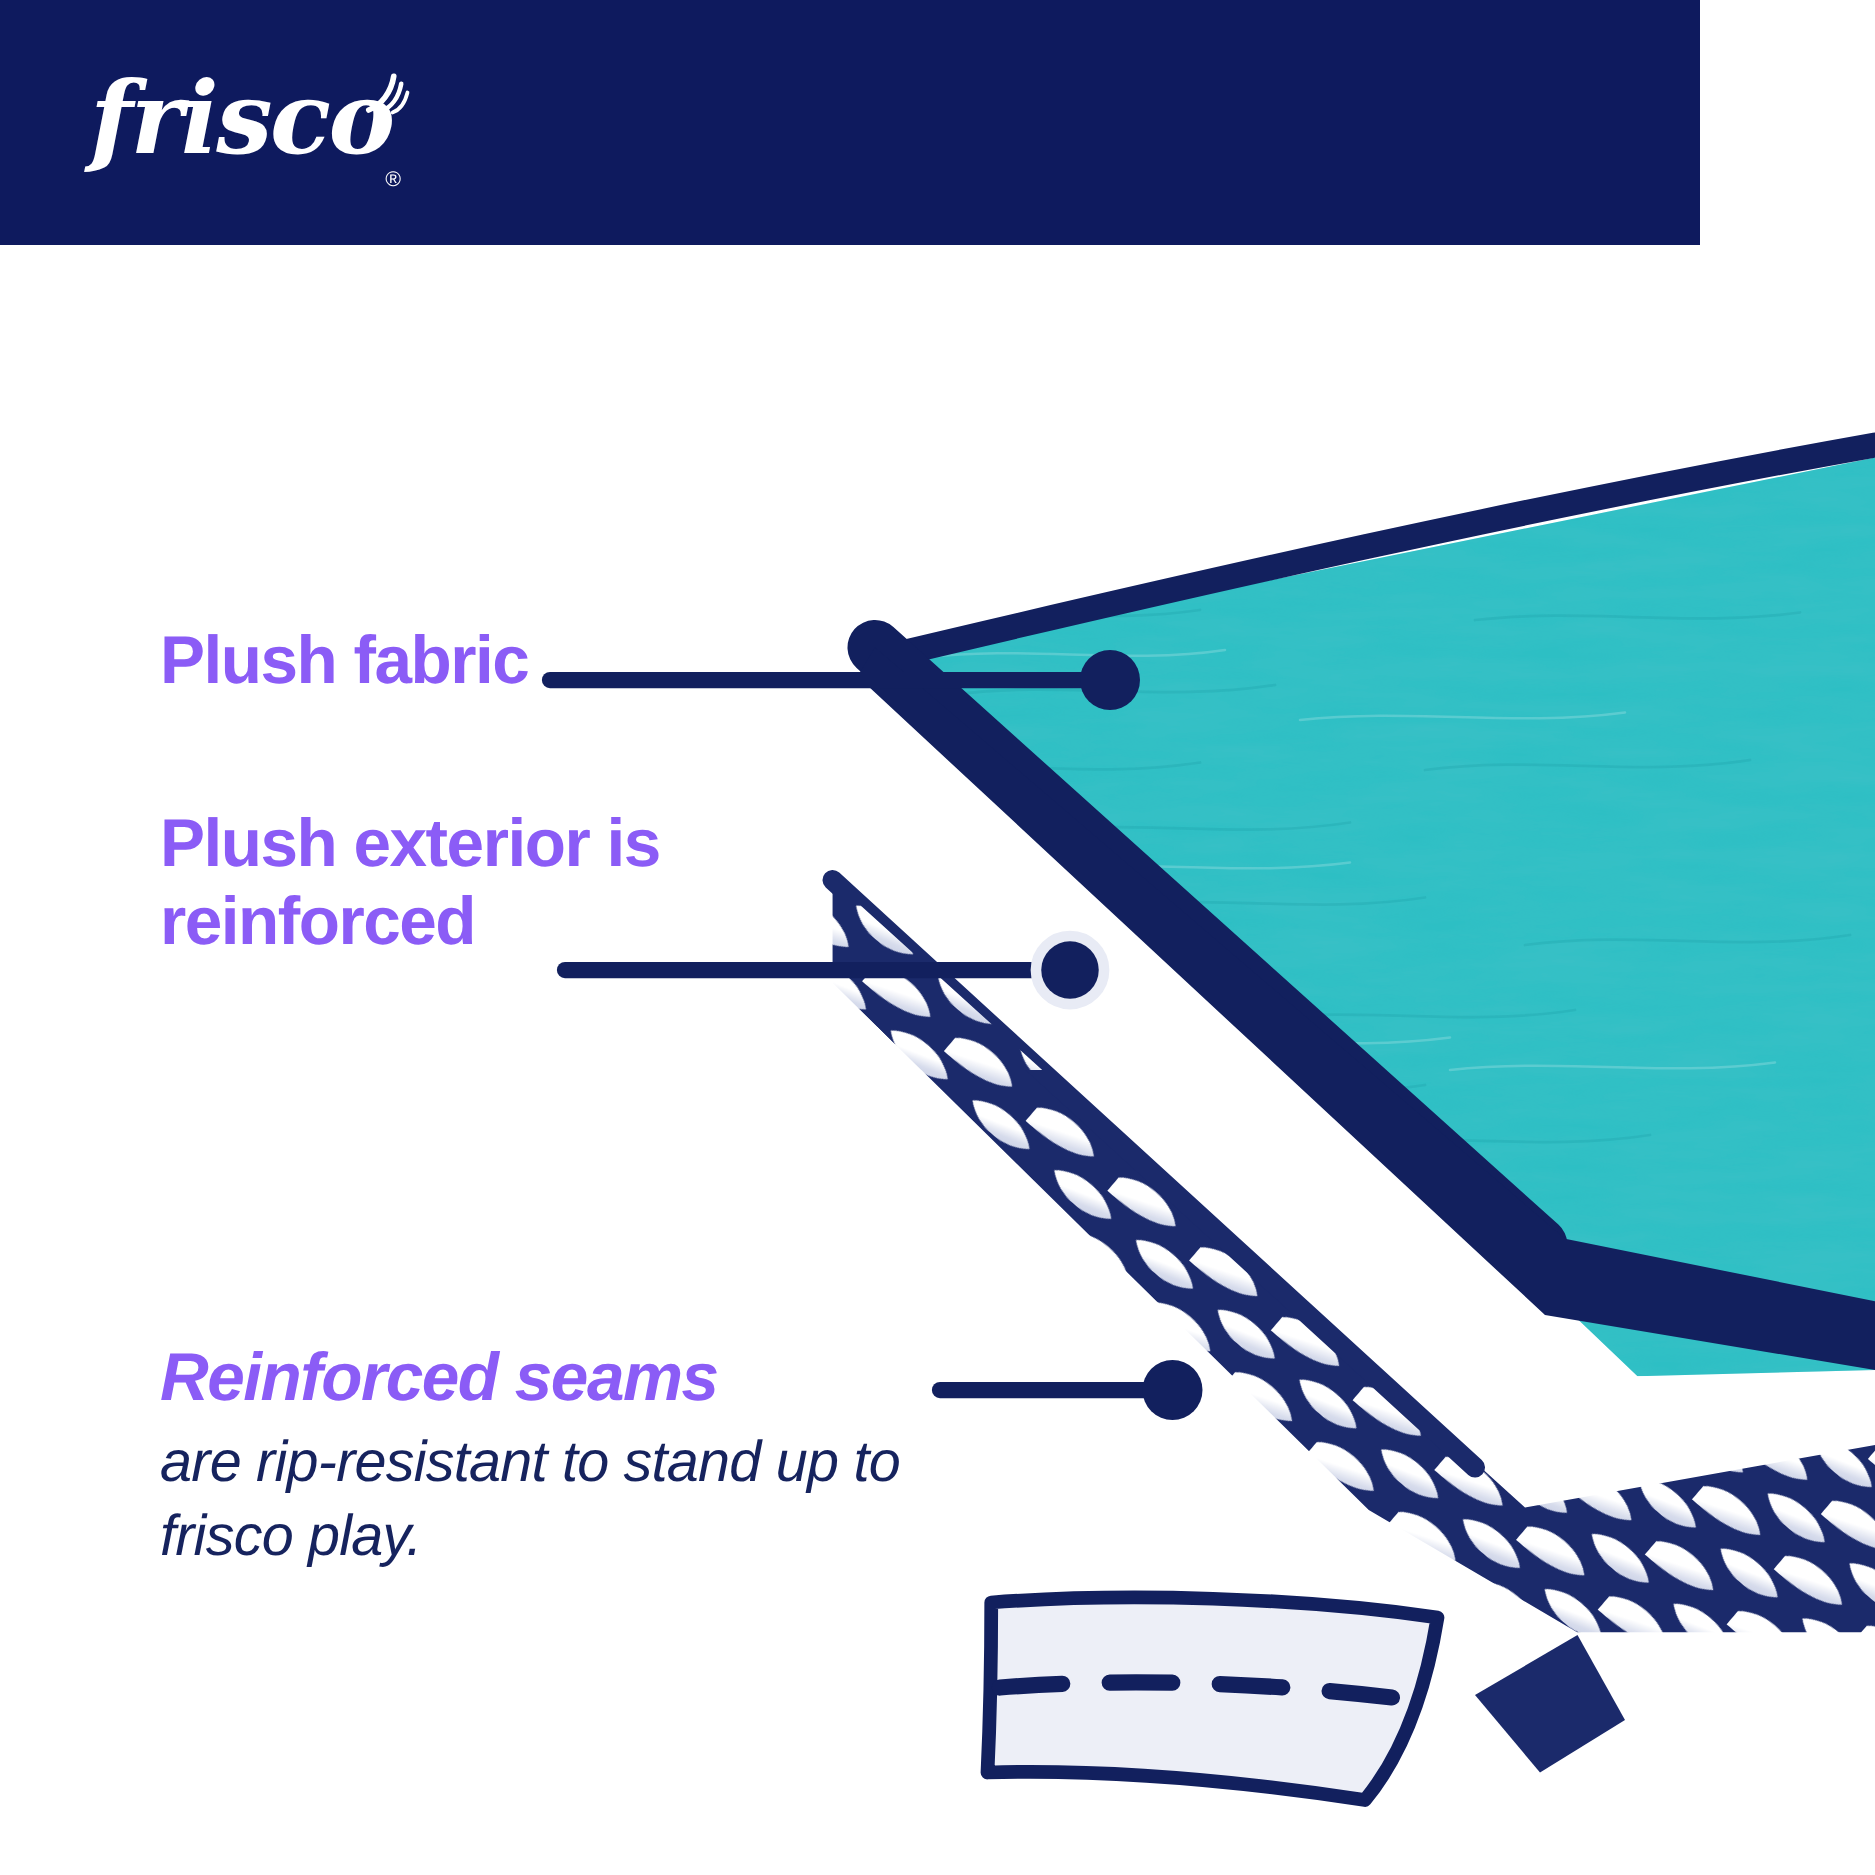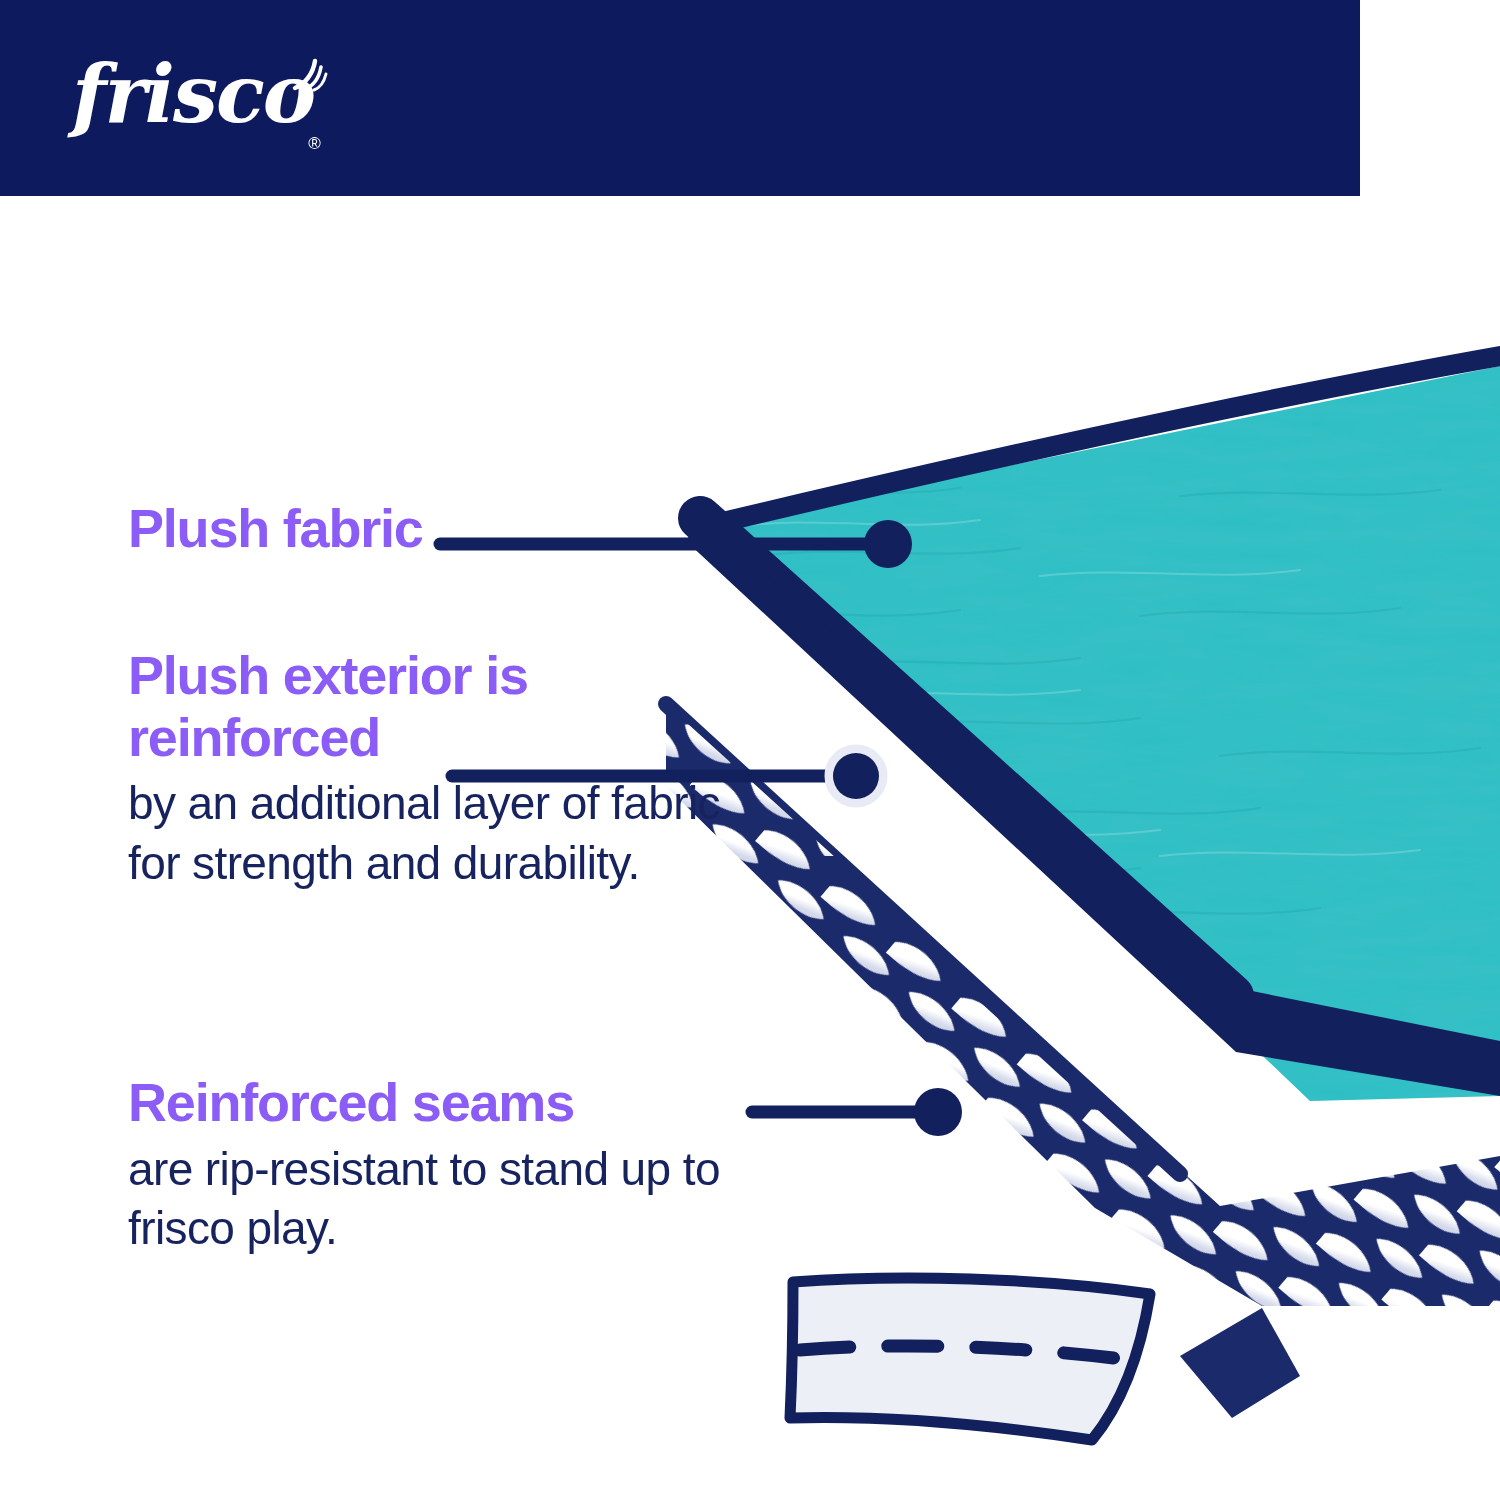--- a/index.html
+++ b/index.html
@@ -221,7 +221,6 @@
 
 <div class="callout" id="callout-plush-exterior">
   <p class="head wrap">Plush exterior is reinforced</p>
-  <p class="body">by an additional layer of fabric for strength and durability.</p>
 </div>
 
 <div class="callout" id="callout-reinforced-seams">

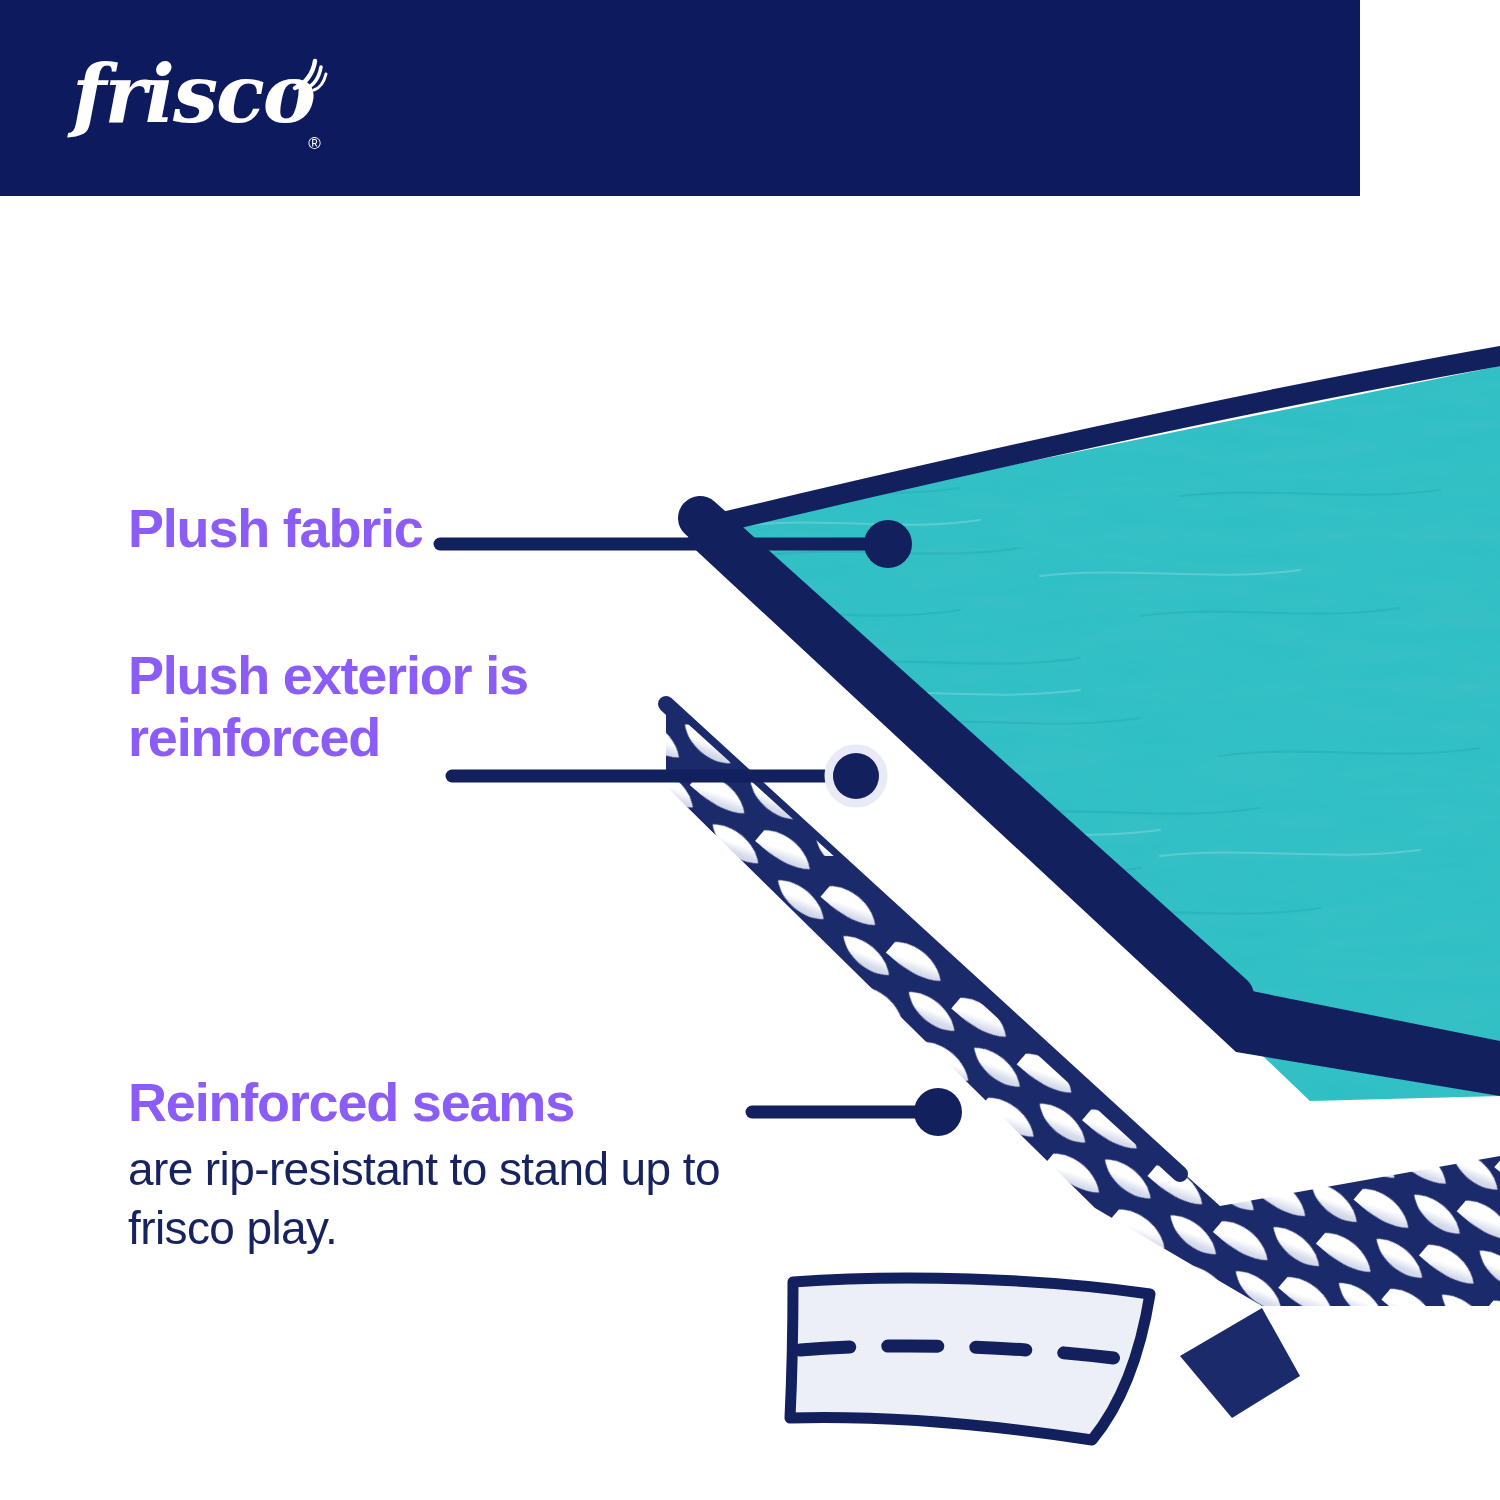--- a/index.html
+++ b/index.html
@@ -75,7 +75,7 @@
   }
   #callout-plush-fabric{top:498px;}
   #callout-plush-exterior{top:645px;}
-  #callout-reinforced-seams{top:1072px;}
+  #callout-reinforced-seams{top:1072px;font-style:italic;}
 </style>
 </head>
 <body>

